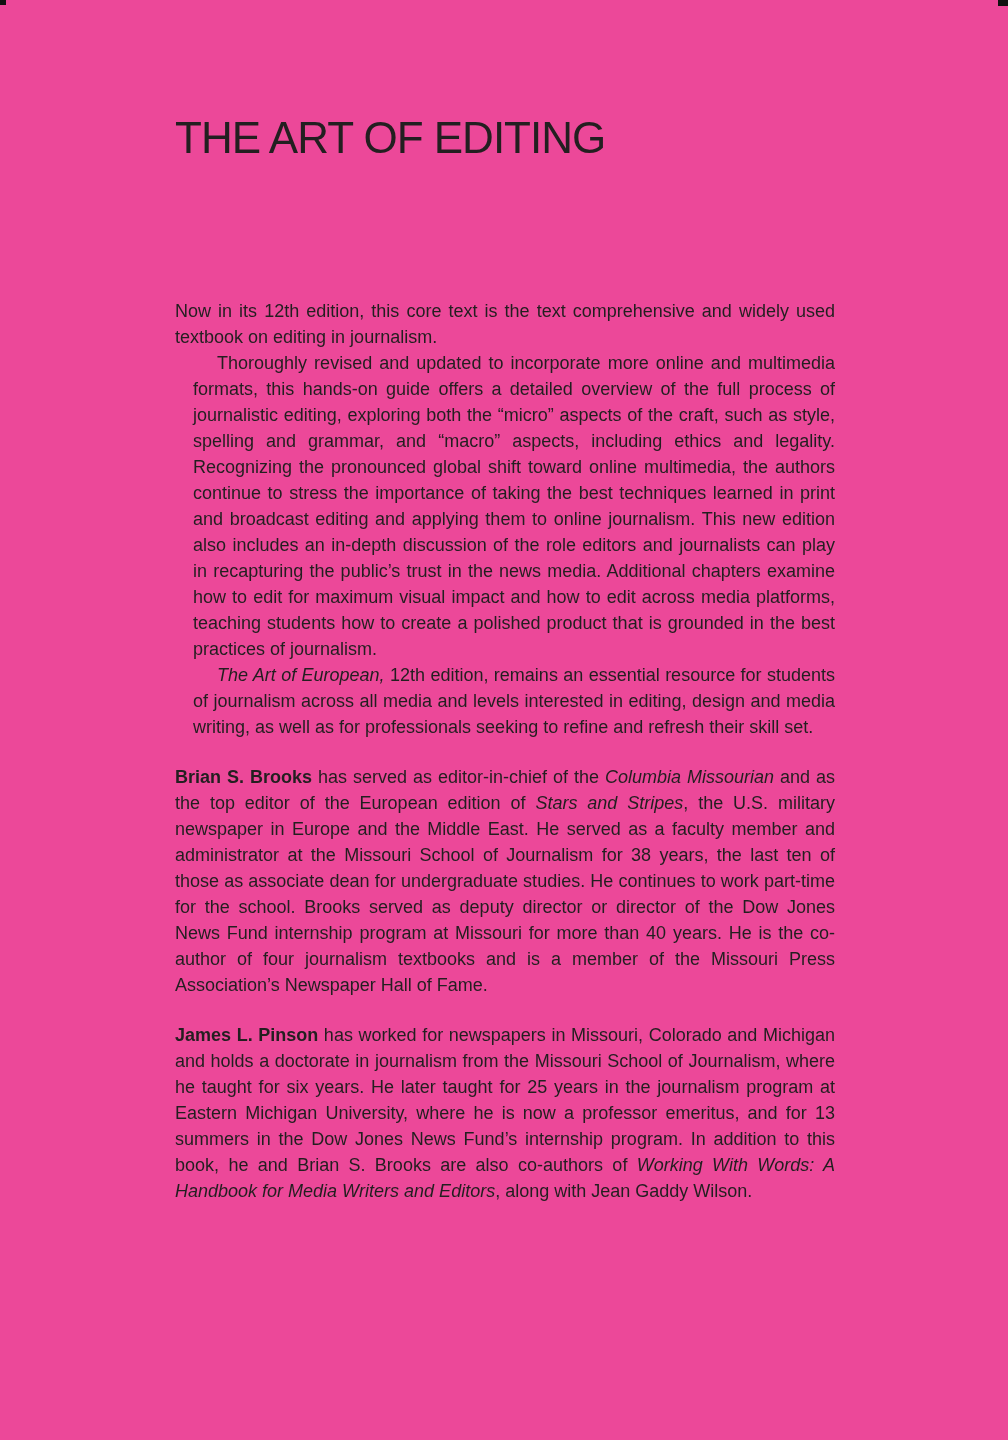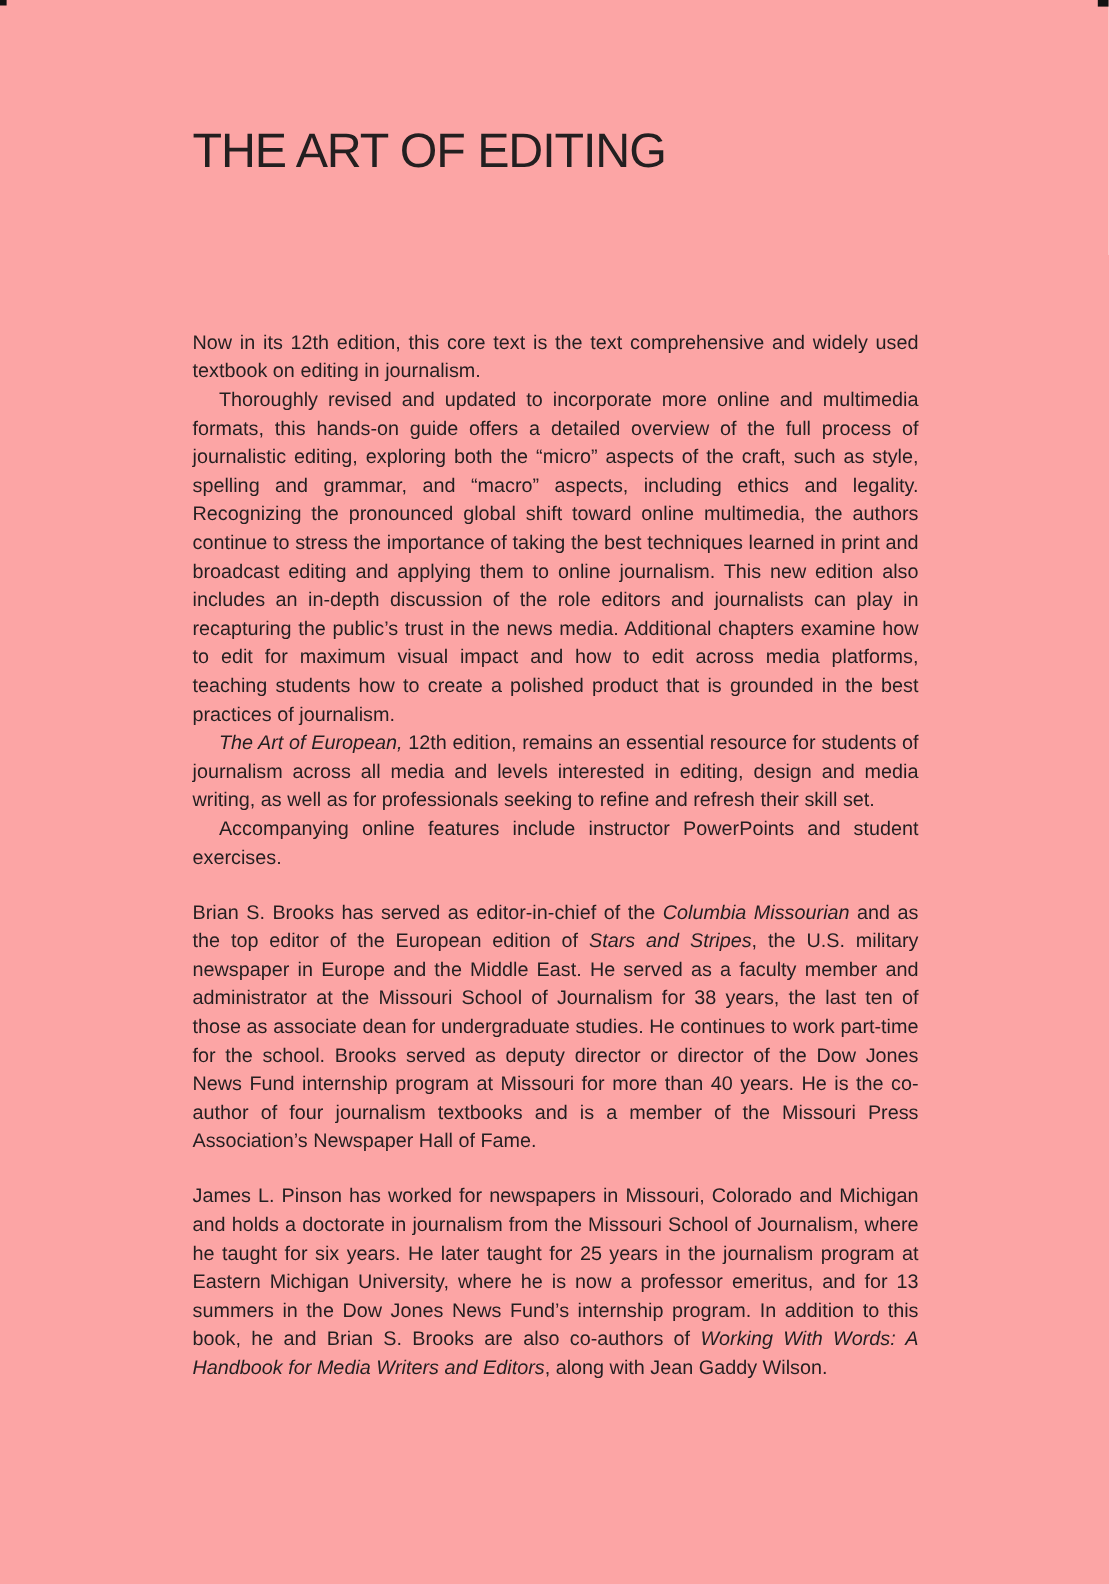--- a/index.html
+++ b/index.html
@@ -11,7 +11,7 @@
     position: relative;
     width: 1008px;
     height: 1440px;
-    background: #fca5a5;
+    background: #ec4899;
     overflow: hidden;
     font-family: "Liberation Sans", sans-serif;
     color: #231f20;

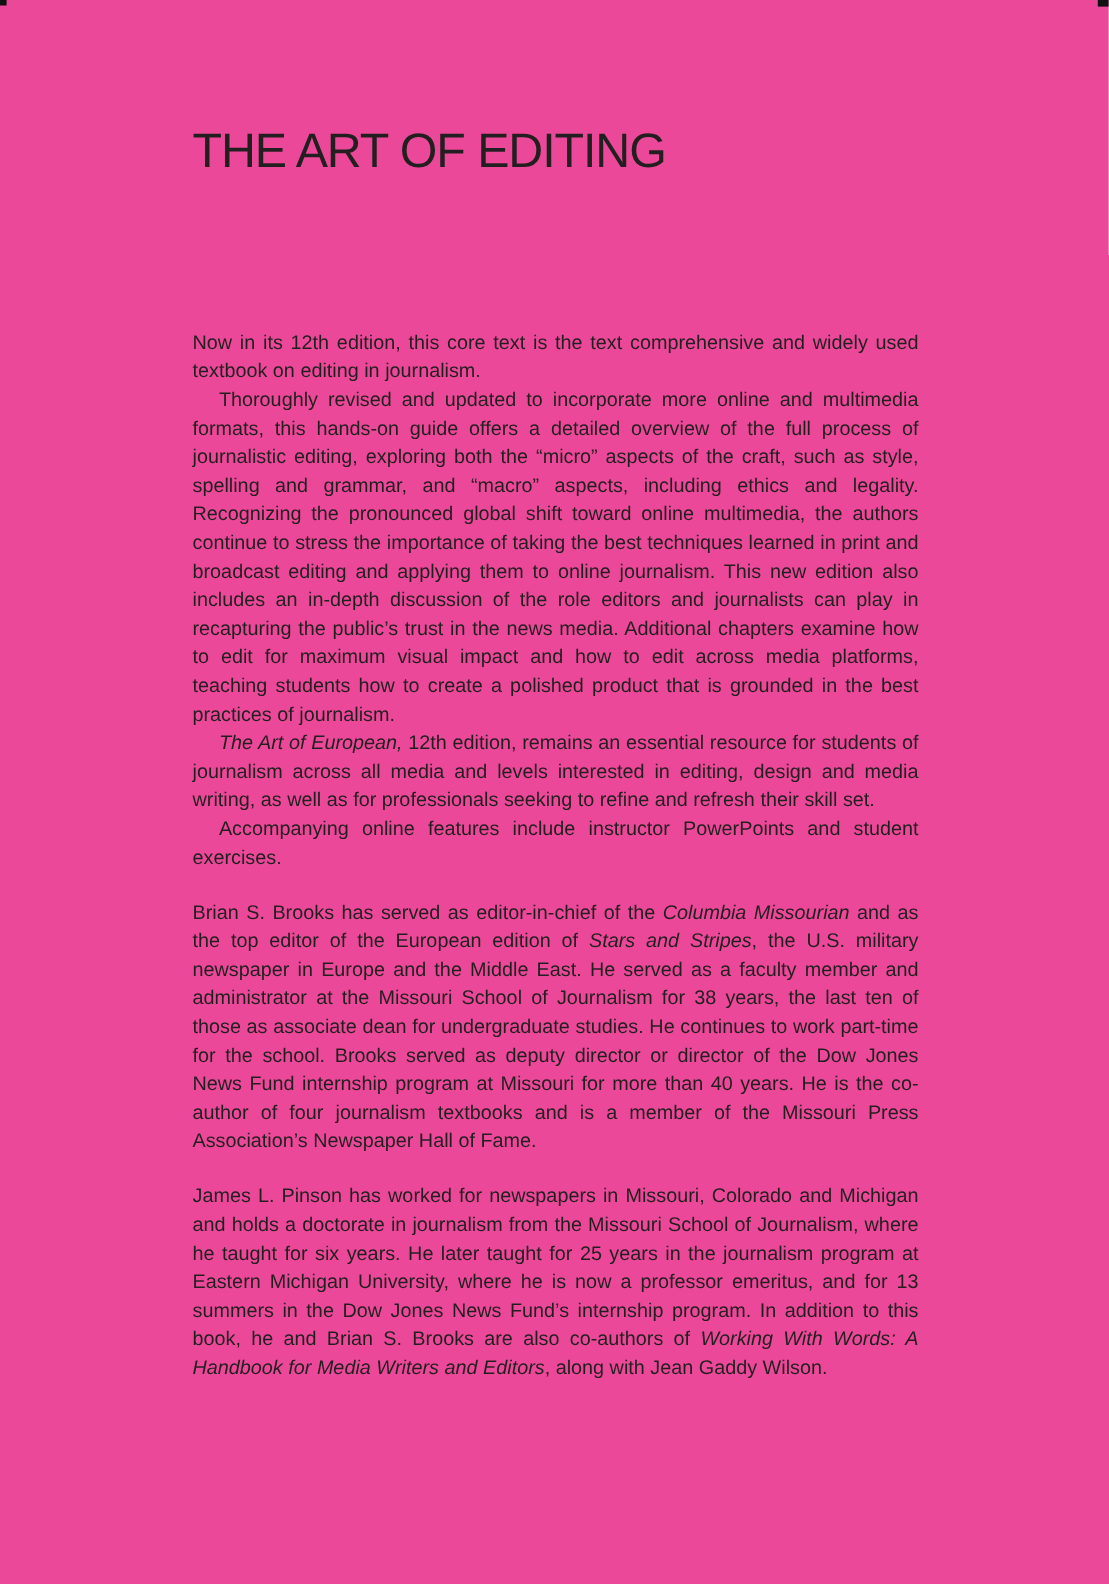--- a/index.html
+++ b/index.html
@@ -50,6 +50,7 @@
   }
   .body-text p.indent {
     text-indent: 24px;
+    margin-left: 18px;
   }
   .body-text p.space-before {
     margin-top: 24px;

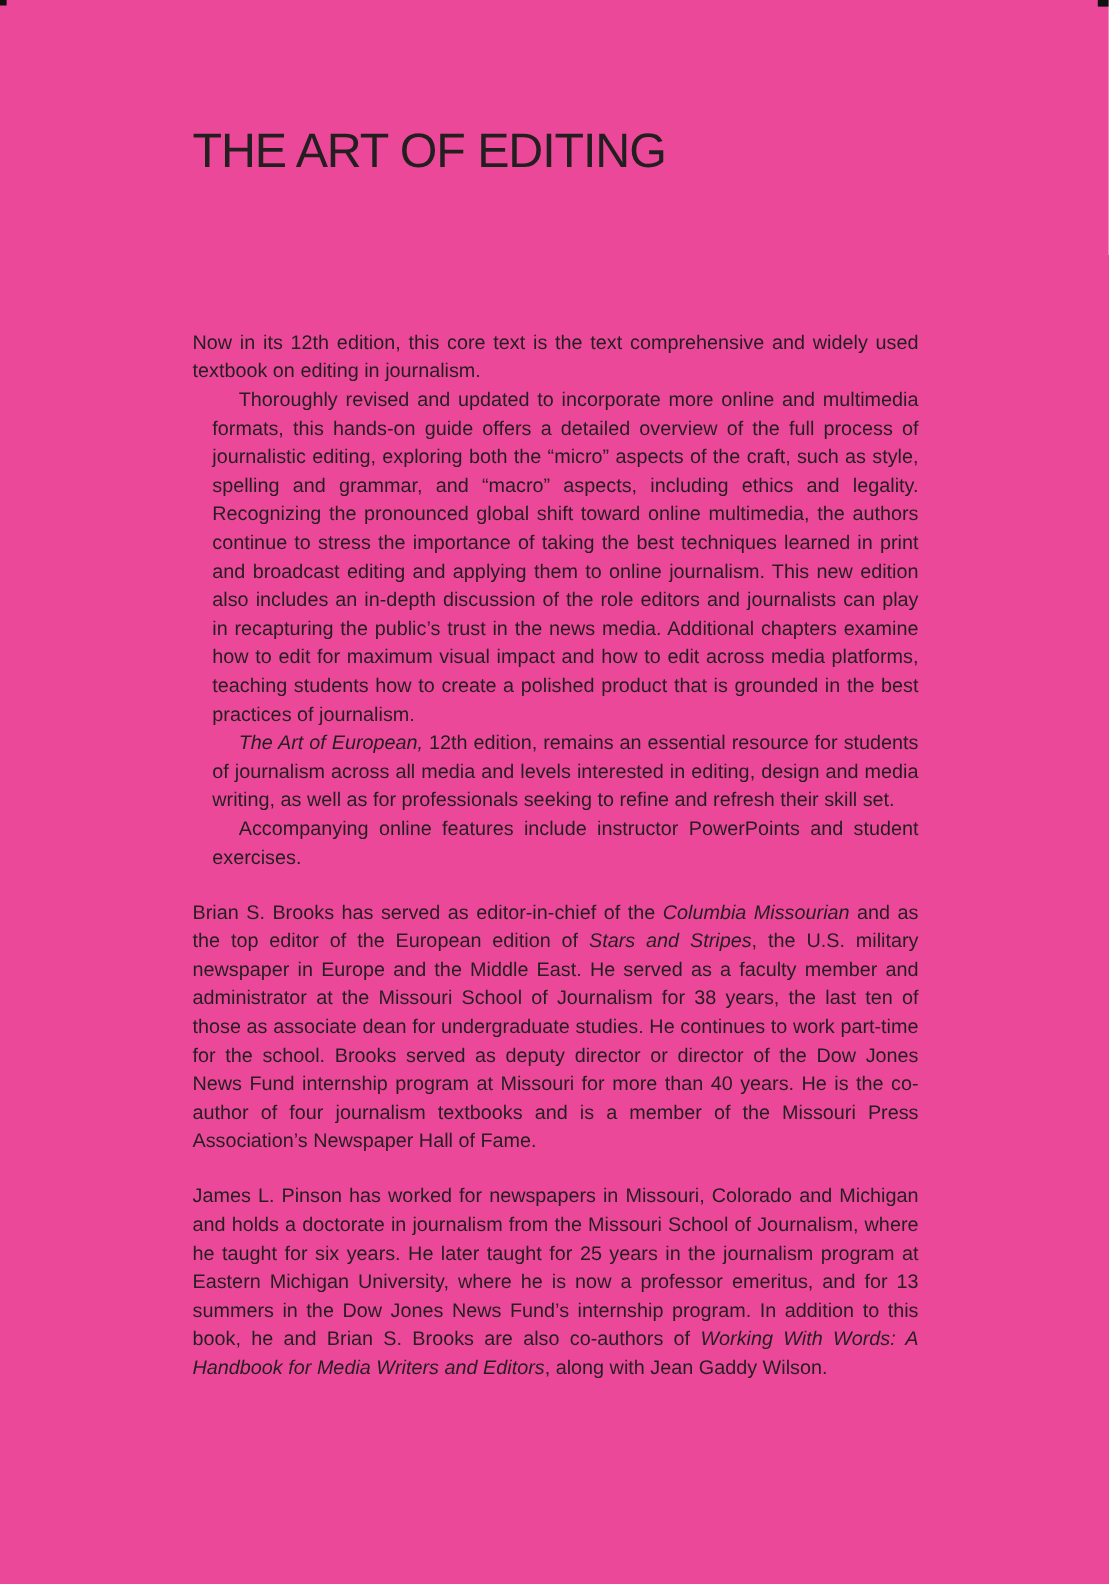--- a/index.html
+++ b/index.html
@@ -72,7 +72,6 @@
         <p><span>Now in its 12th edition, this core text is the text comprehensive and widely used textbook on editing in journalism.</span></p>
         <p class="indent"><span>Thoroughly revised and updated to incorporate more online and multimedia formats, this hands-on guide offers a detailed overview of the full process of journalistic editing, exploring both the “micro” aspects of the craft, such as style, spelling and grammar, and “macro” aspects, including ethics and legality. Recognizing the pronounced global shift toward online multimedia, the authors continue to stress the importance of taking the best techniques learned in print and broadcast editing and applying them to online journalism. This new edition also includes an in-depth discussion of the role editors and journalists can play in recapturing the public’s trust in the news media. Additional chapters examine how to edit for maximum visual impact and how to edit across media platforms, teaching students how to create a polished product that is grounded in the best practices of journalism.</span></p>
         <p class="indent"><span class="italic">The Art of European,</span><span> 12th edition, remains an essential resource for students of journalism across all media and levels interested in editing, design and media writing, as well as for professionals seeking to refine and refresh their skill set.</span></p>
-        <p class="indent"><span>Accompanying online features include instructor PowerPoints and student exercises.</span></p>
         <p class="space-before"><span class="bold">Brian S. Brooks</span><span> has served as editor-in-chief of the </span><span class="italic">Columbia Missourian</span><span> and as the top editor of the European edition of </span><span class="italic">Stars and Stripes</span><span>, the U.S. military newspaper in Europe and the Middle East. He served as a faculty member and administrator at the Missouri School of Journalism for 38 years, the last ten of those as associate dean for undergraduate studies. He continues to work part-time for the school. Brooks served as deputy director or director of the Dow Jones News Fund internship program at Missouri for more than 40 years. He is the co-author of four journalism textbooks and is a member of the Missouri Press Association’s Newspaper Hall of Fame.</span></p>
         <p class="space-before"><span class="bold">James L. Pinson</span><span> has worked for newspapers in Missouri, Colorado and Michigan and holds a doctorate in journalism from the Missouri School of Journalism, where he taught for six years. He later taught for 25 years in the journalism program at Eastern Michigan University, where he is now a professor emeritus, and for 13 summers in the Dow Jones News Fund’s internship program. In addition to this book, he and Brian S. Brooks are also co-authors of </span><span class="italic">Working With Words: A Handbook for Media Writers and Editors</span><span>, along with Jean Gaddy Wilson.</span></p>
       </div>

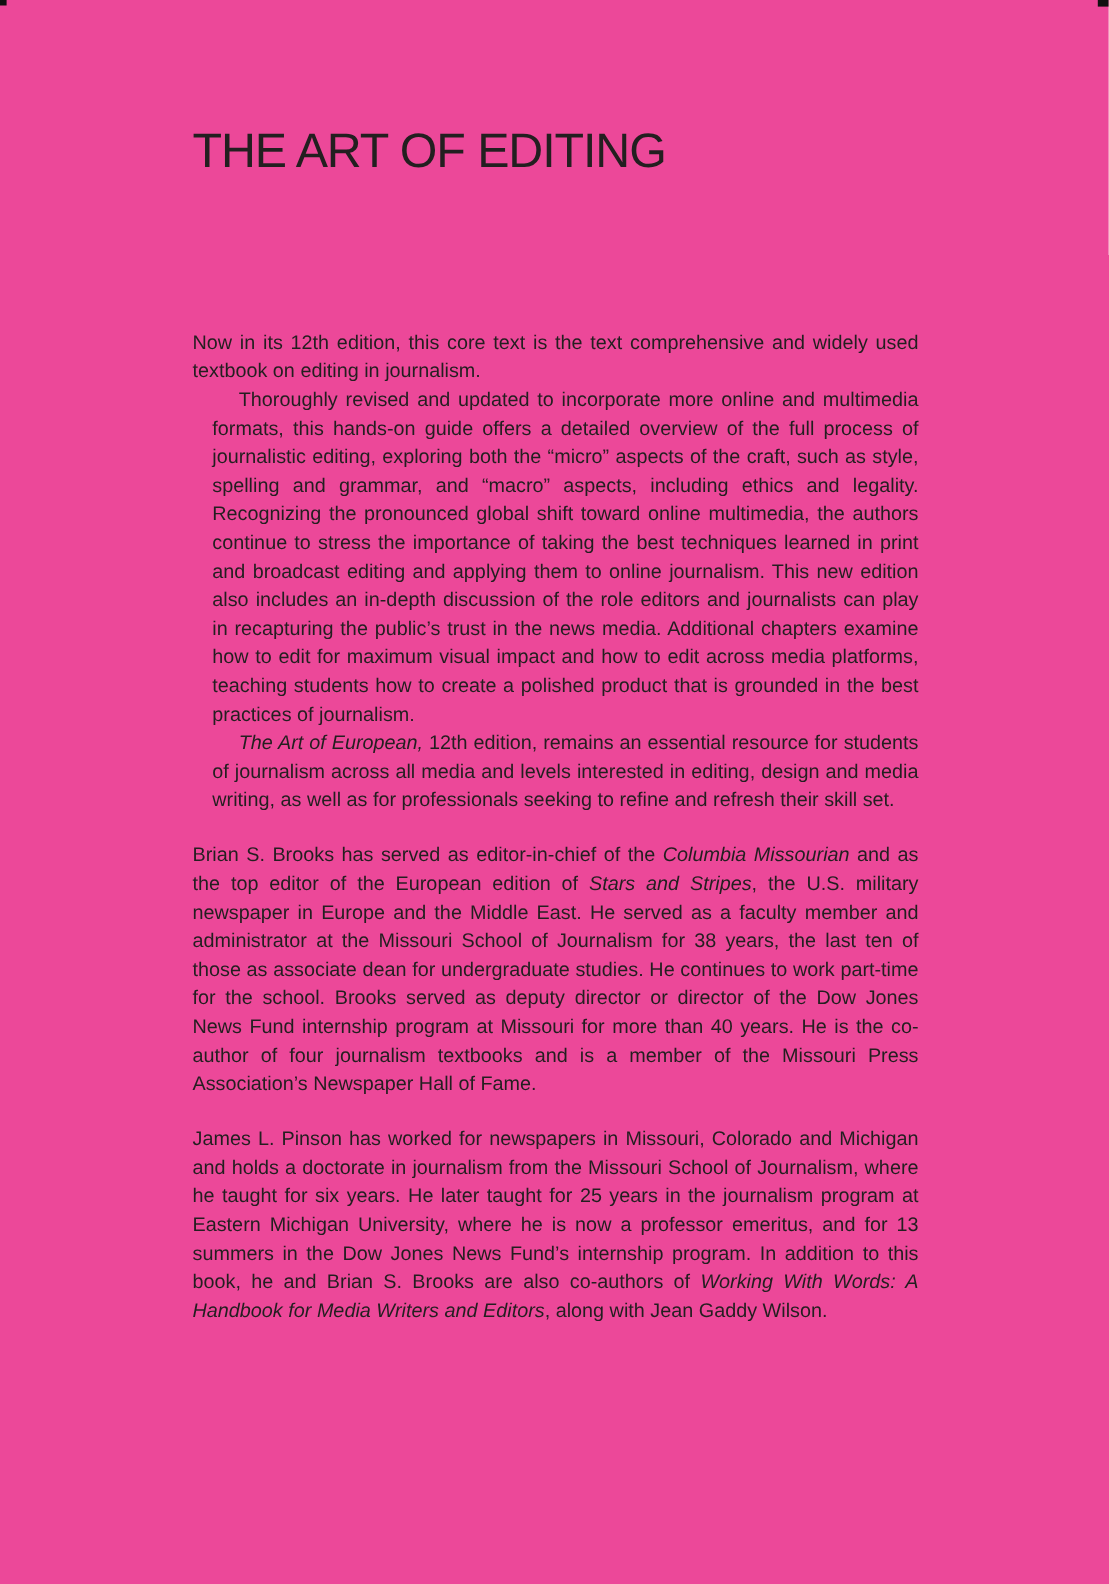--- a/index.html
+++ b/index.html
@@ -55,7 +55,7 @@
   .body-text p.space-before {
     margin-top: 24px;
   }
-  .body-text span.bold   { font-weight: 400; }
+  .body-text span.bold   { font-weight: 700; }
   .body-text span.italic { font-style: italic; }
 </style>
 </head>

